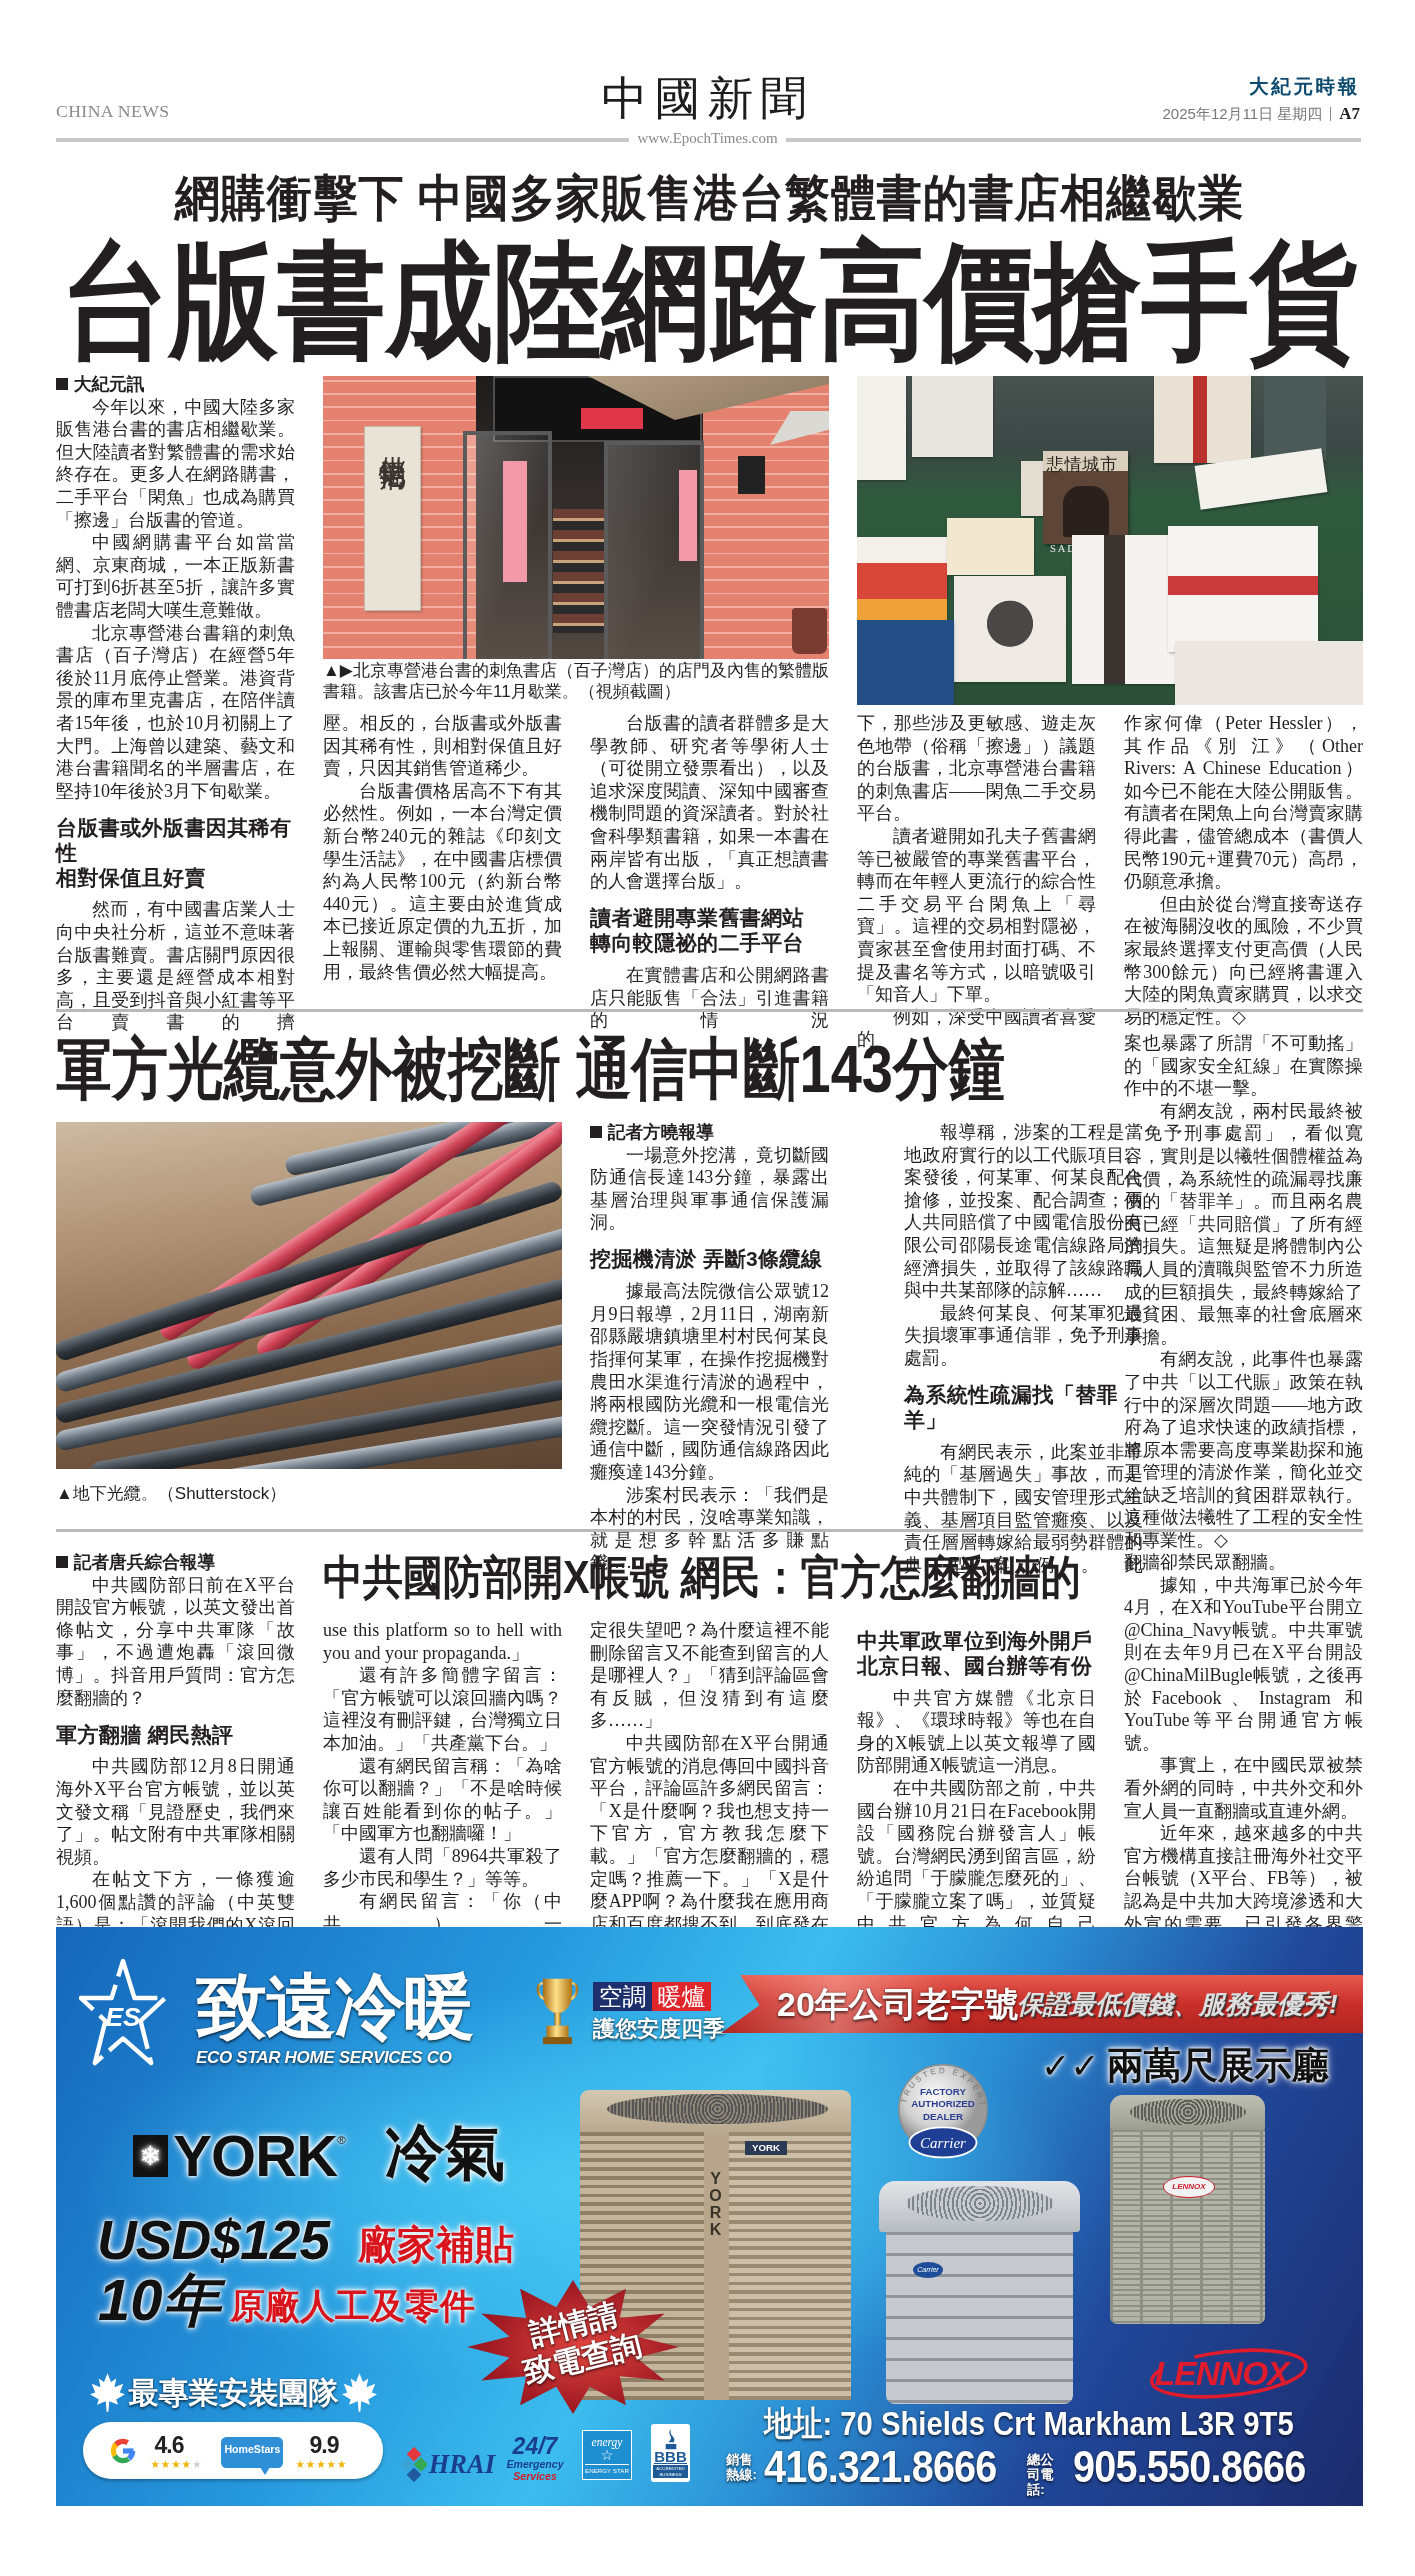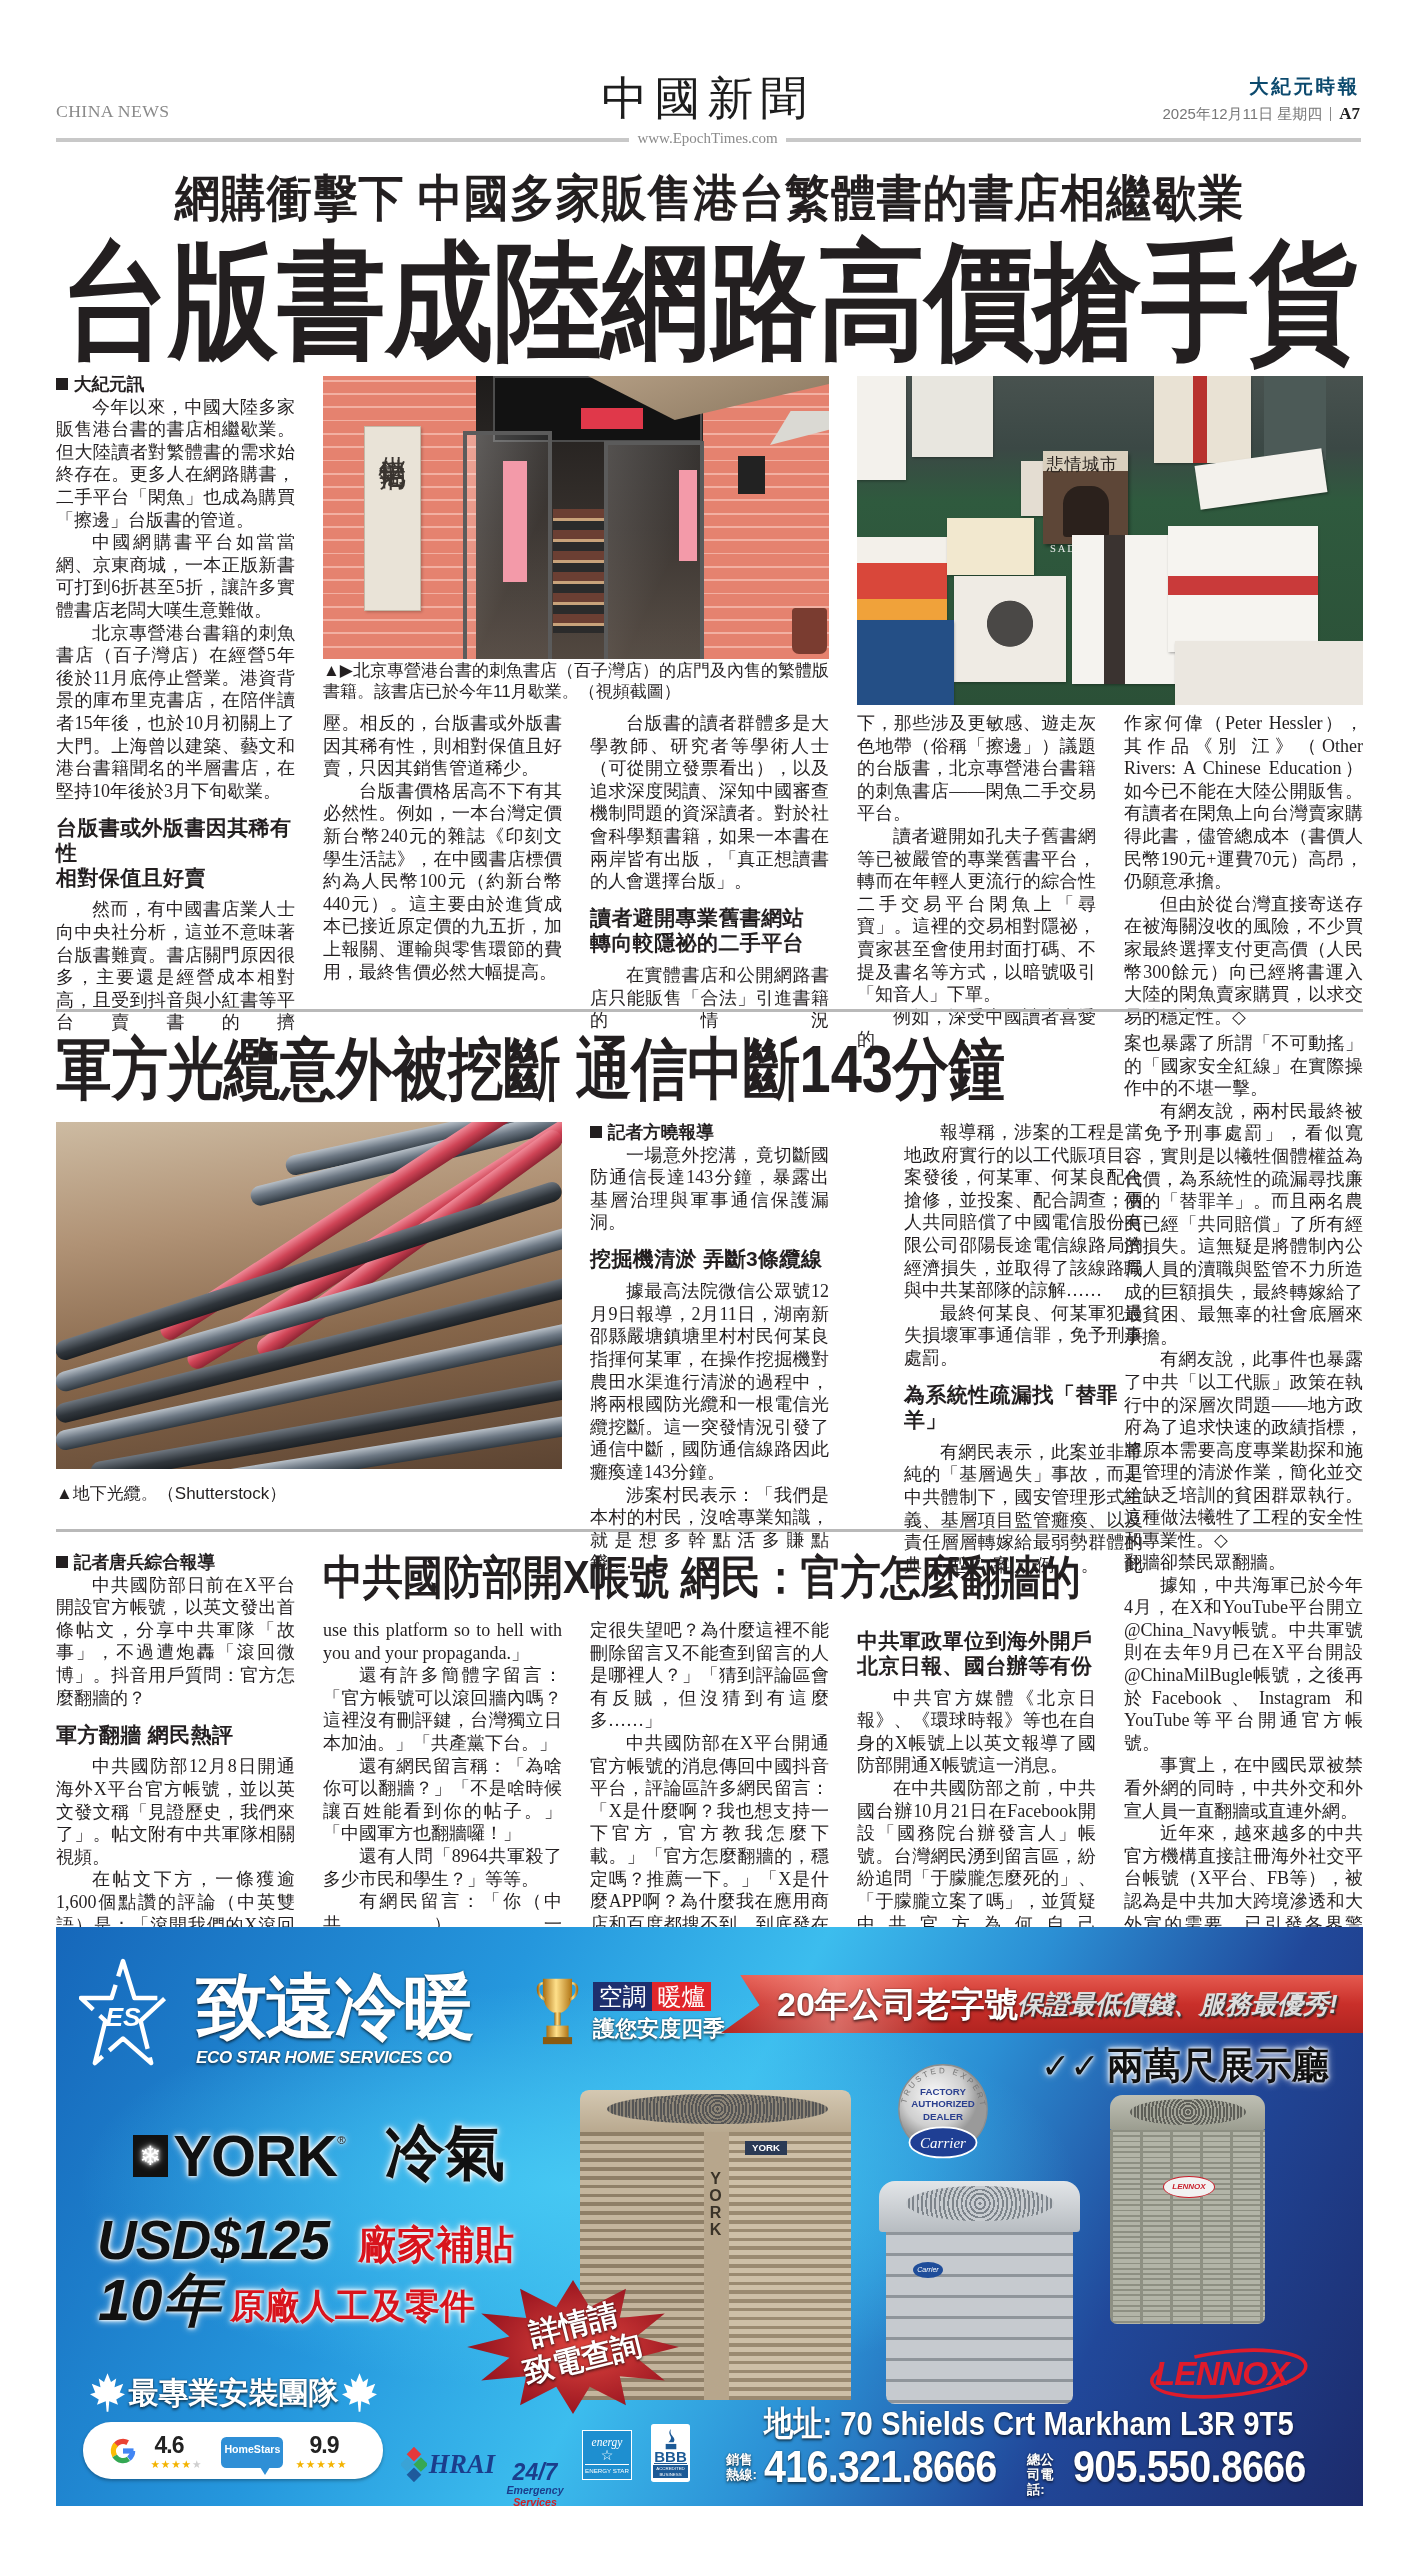--- a/index.html
+++ b/index.html
@@ -415,7 +415,7 @@
     </svg>
     <span style="font-family:'Liberation Serif',serif;font-style:italic;font-weight:700;font-size:26.5px;color:#1b3e8c;margin-left:1.8px;">HRAI</span>
   </div>
-  <div class="abs cert" style="left:450px;top:506px;width:58px;height:51px;margin-top:26px;">
+  <div class="abs cert" style="left:450px;top:506px;width:58px;height:51px;">
     <span style="font-size:23px;line-height:23px;font-weight:700;font-style:italic;color:#1b3e8c;">24/7</span>
     <span style="font-size:10.6px;line-height:12.4px;font-weight:700;font-style:italic;color:#1b3e8c;">Emergency</span>
     <span style="font-size:10.6px;line-height:12.4px;font-weight:700;font-style:italic;color:#d01f26;">Services</span>

